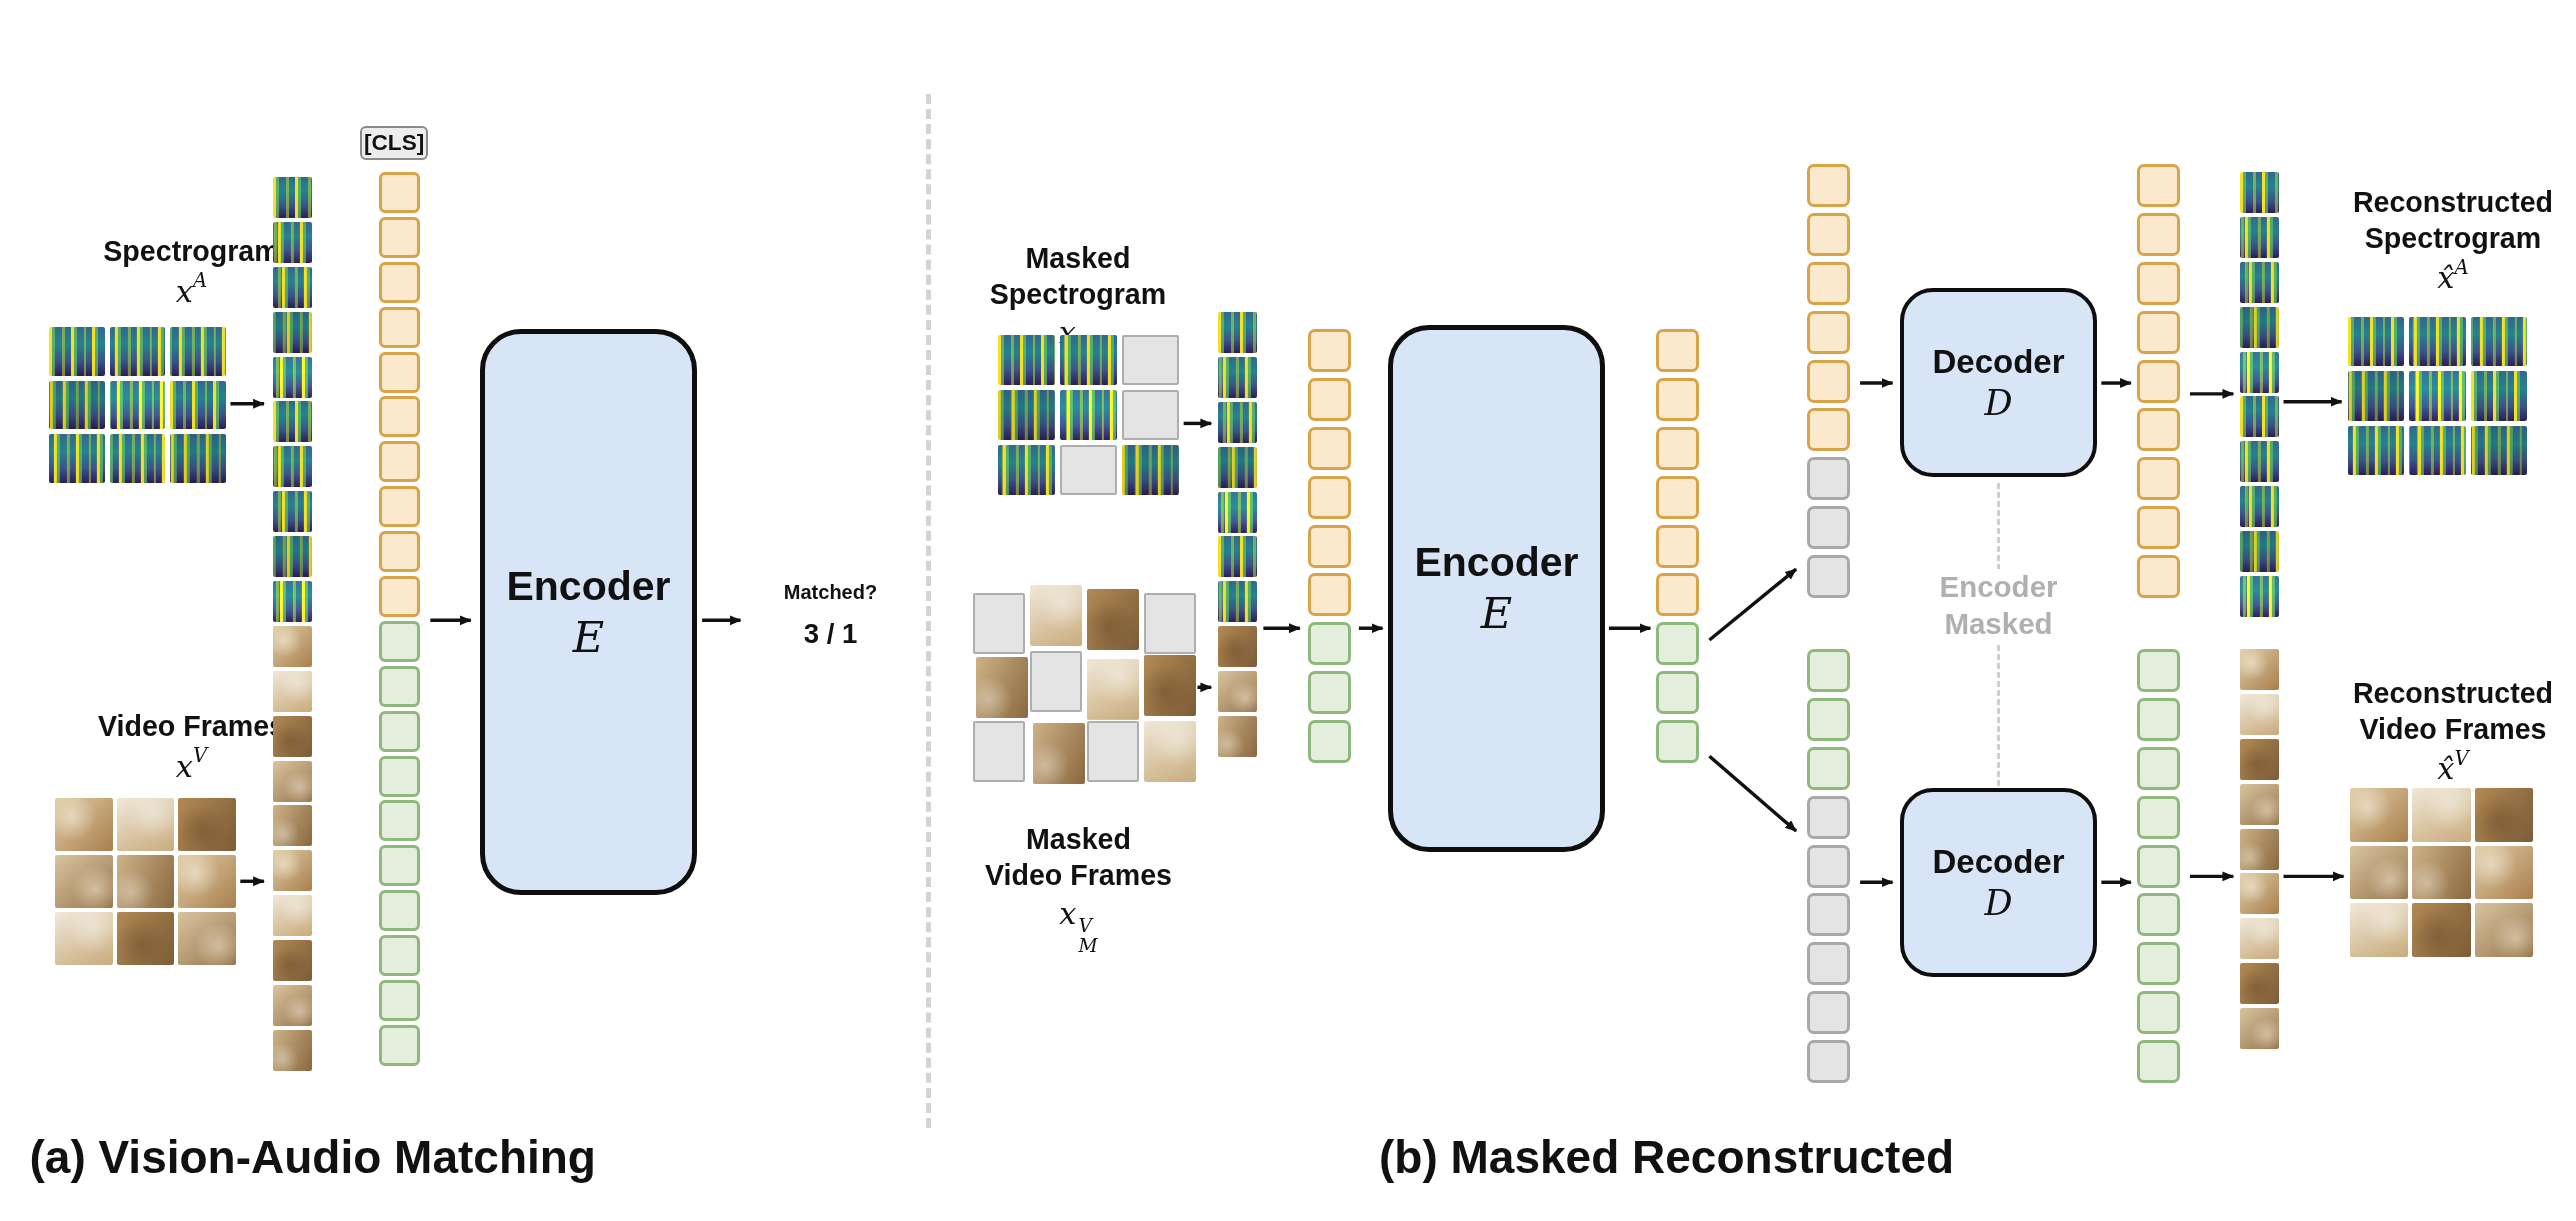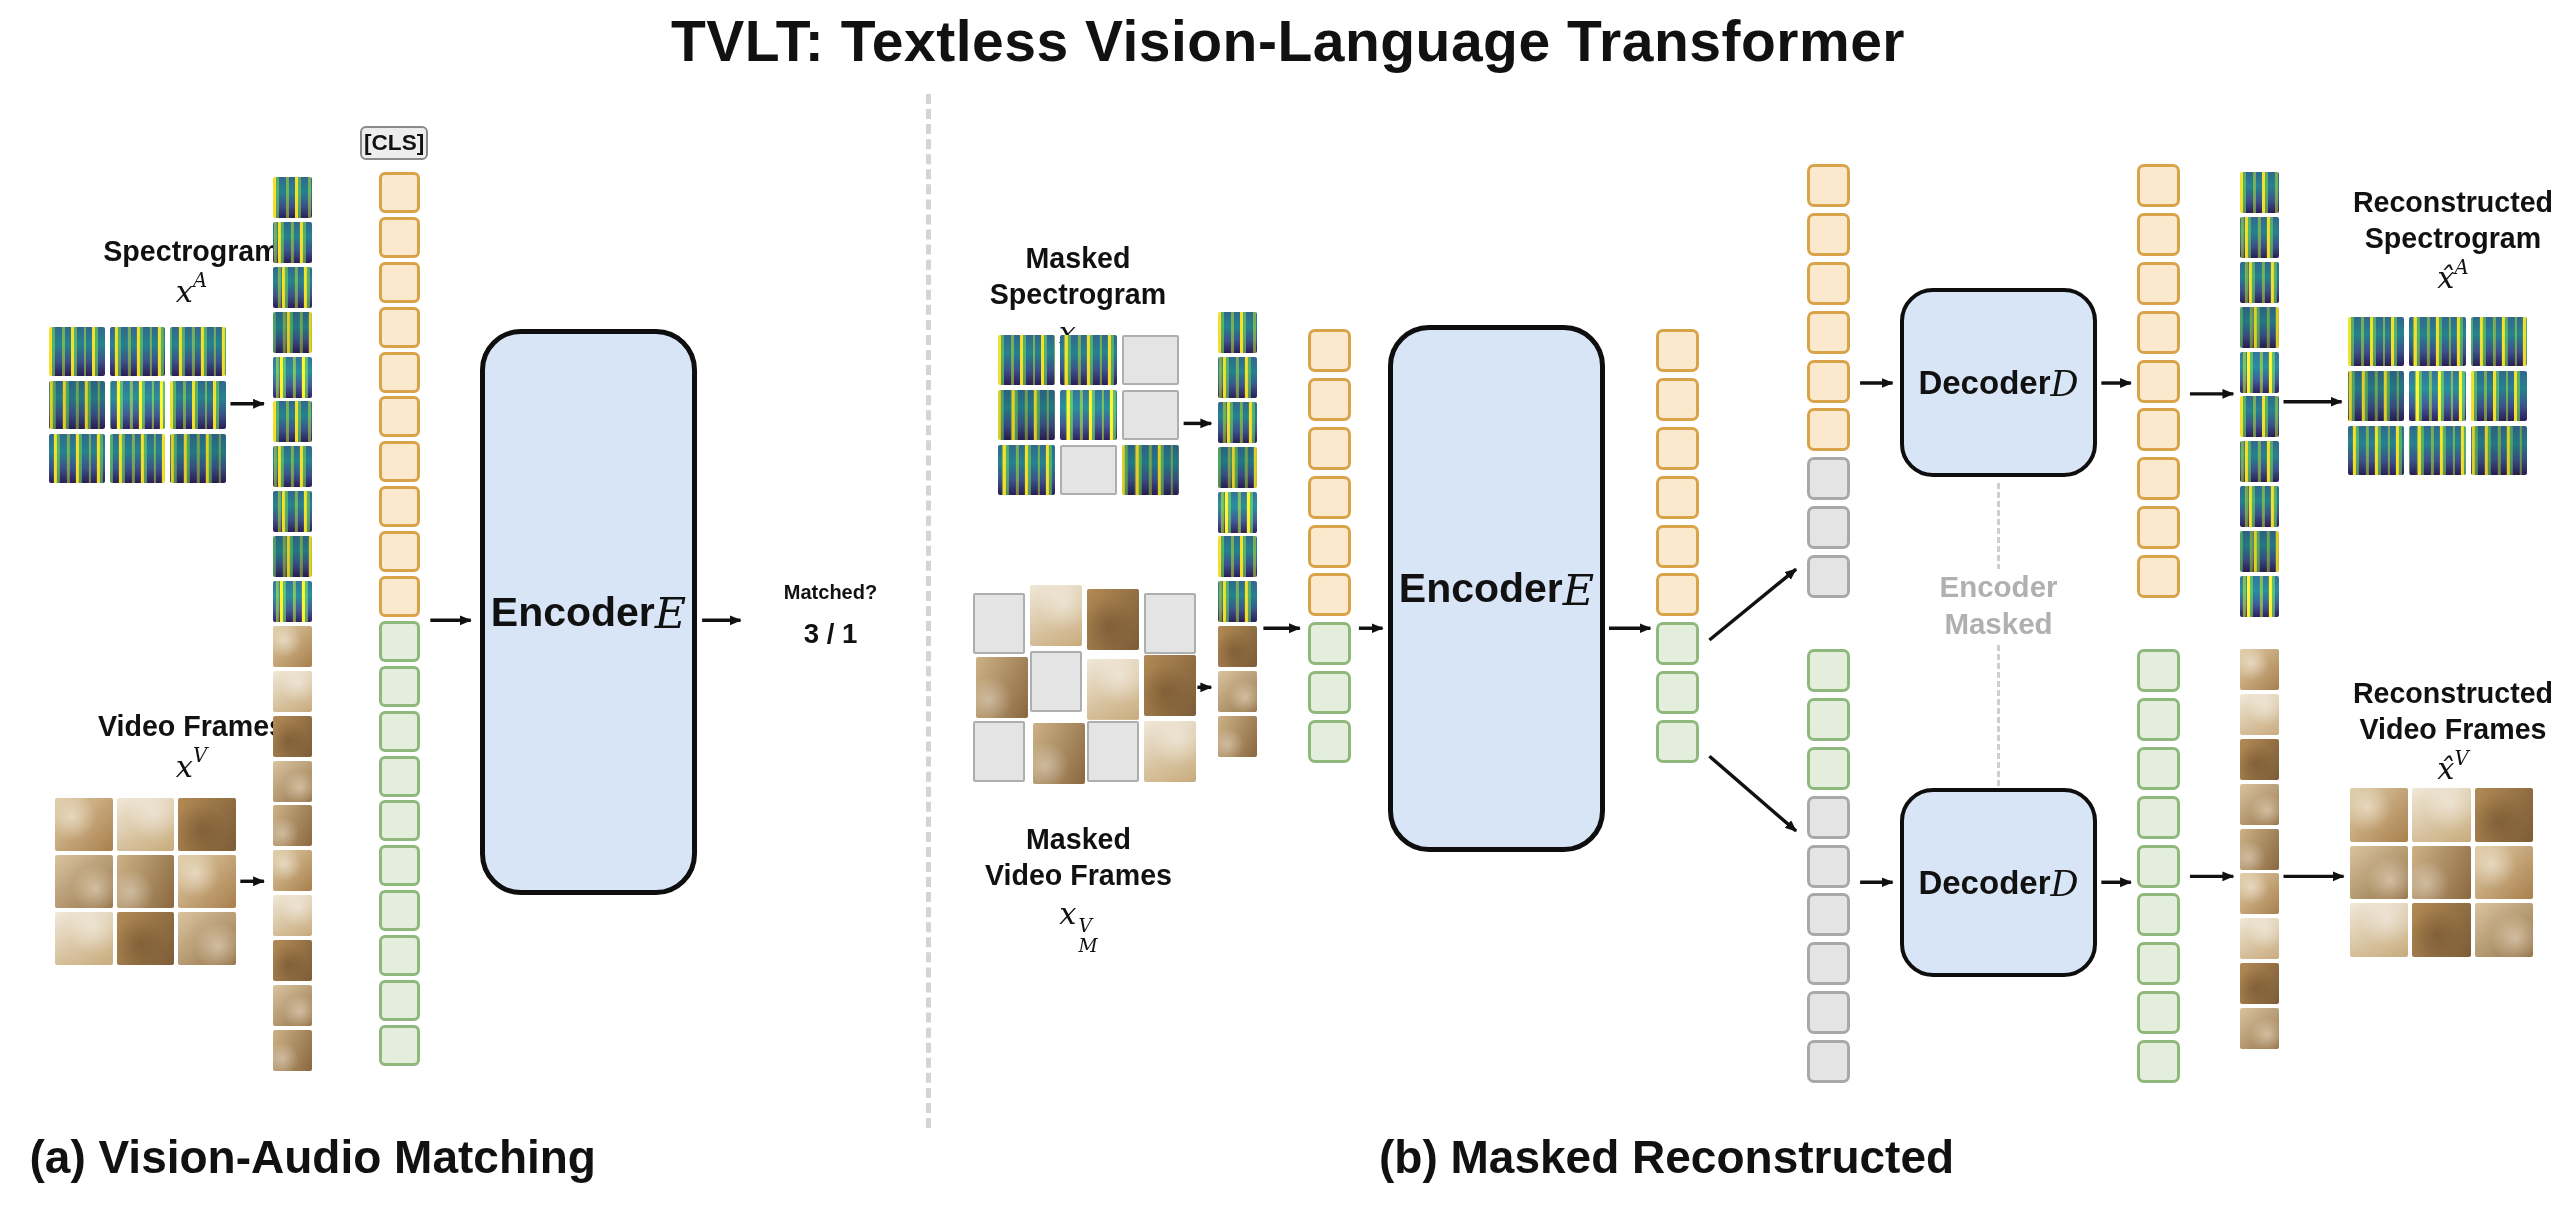--- a/index.html
+++ b/index.html
@@ -75,7 +75,6 @@
 
 <div class="canvas">
 
-  <div class="title">TVLT: Textless Vision-Language Transformer</div>
   <div class="divider"></div>
 
   <div>

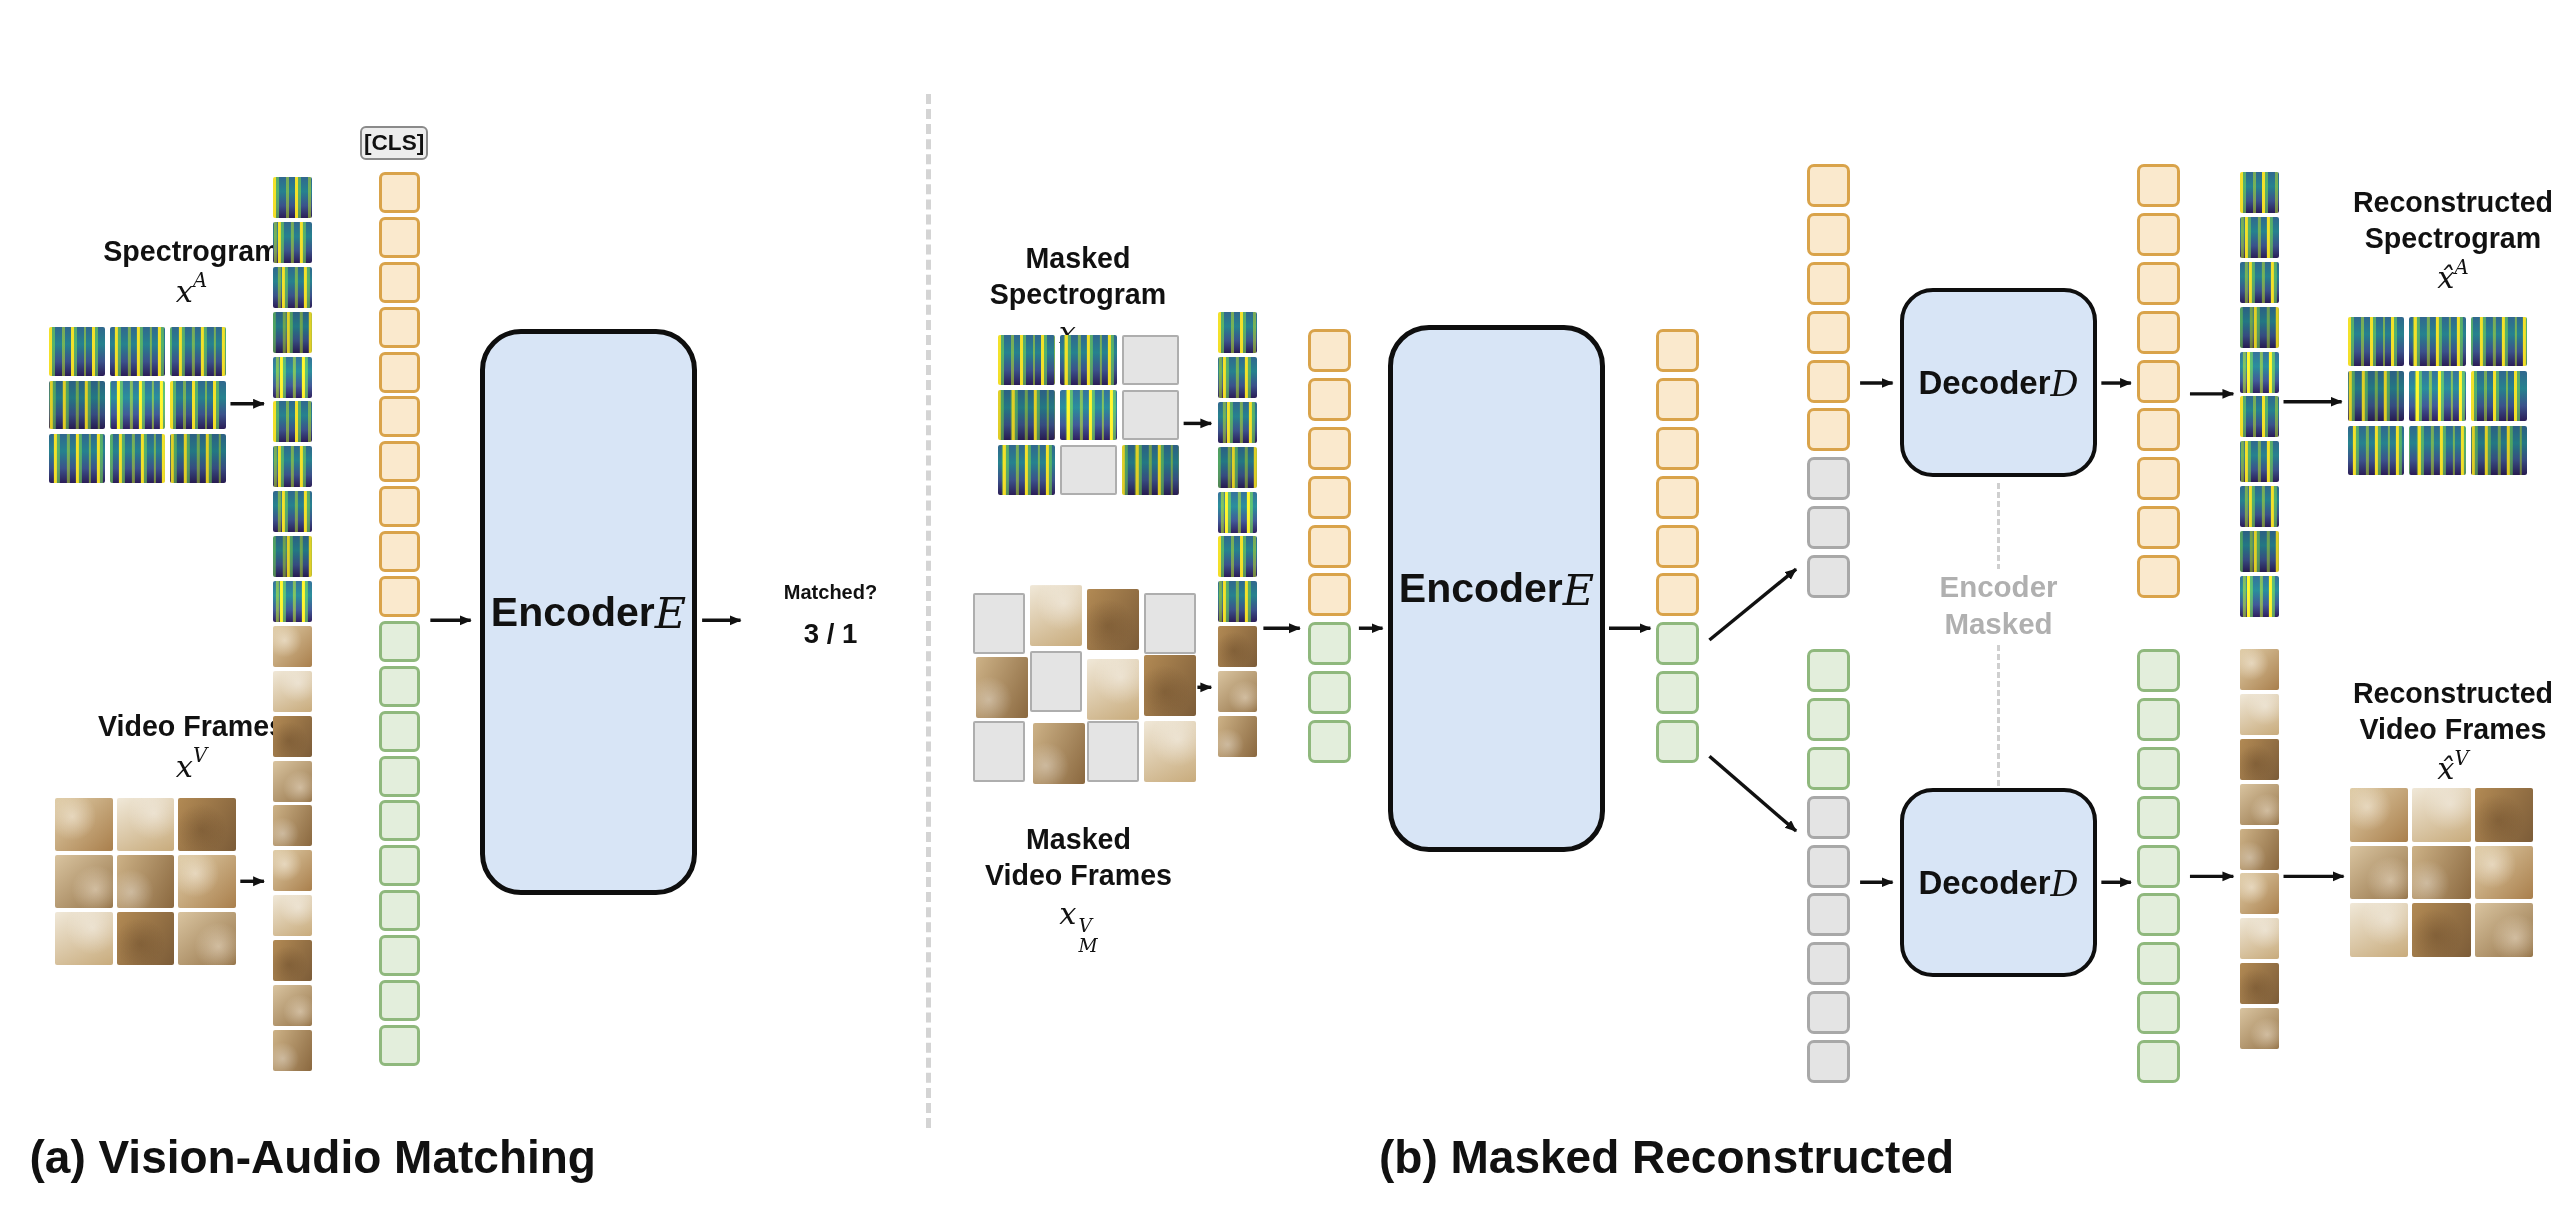--- a/index.html
+++ b/index.html
@@ -51,7 +51,7 @@
   .collage .gcell:nth-child(4n+2){transform:translateY(-3.9px);}
   .collage .gcell:nth-child(5n){transform:translate(3px,2px);}
 
-  .box{position:absolute;background:var(--box-fill);border:5.9px solid var(--box-border);border-radius:41px;display:flex;flex-direction:row;align-items:center;justify-content:center;box-sizing:border-box;}
+  .box{position:absolute;background:var(--box-fill);border:5.9px solid var(--box-border);border-radius:41px;display:flex;flex-direction:column;align-items:center;justify-content:center;box-sizing:border-box;}
   .boxlbl{font-size:41px;font-weight:bold;}
   .boxsym{font-family:"DejaVu Serif",serif;font-style:italic;font-size:43px;margin-top:2px;}
   .box.dec{border-radius:33px;border-width:4.9px;}

